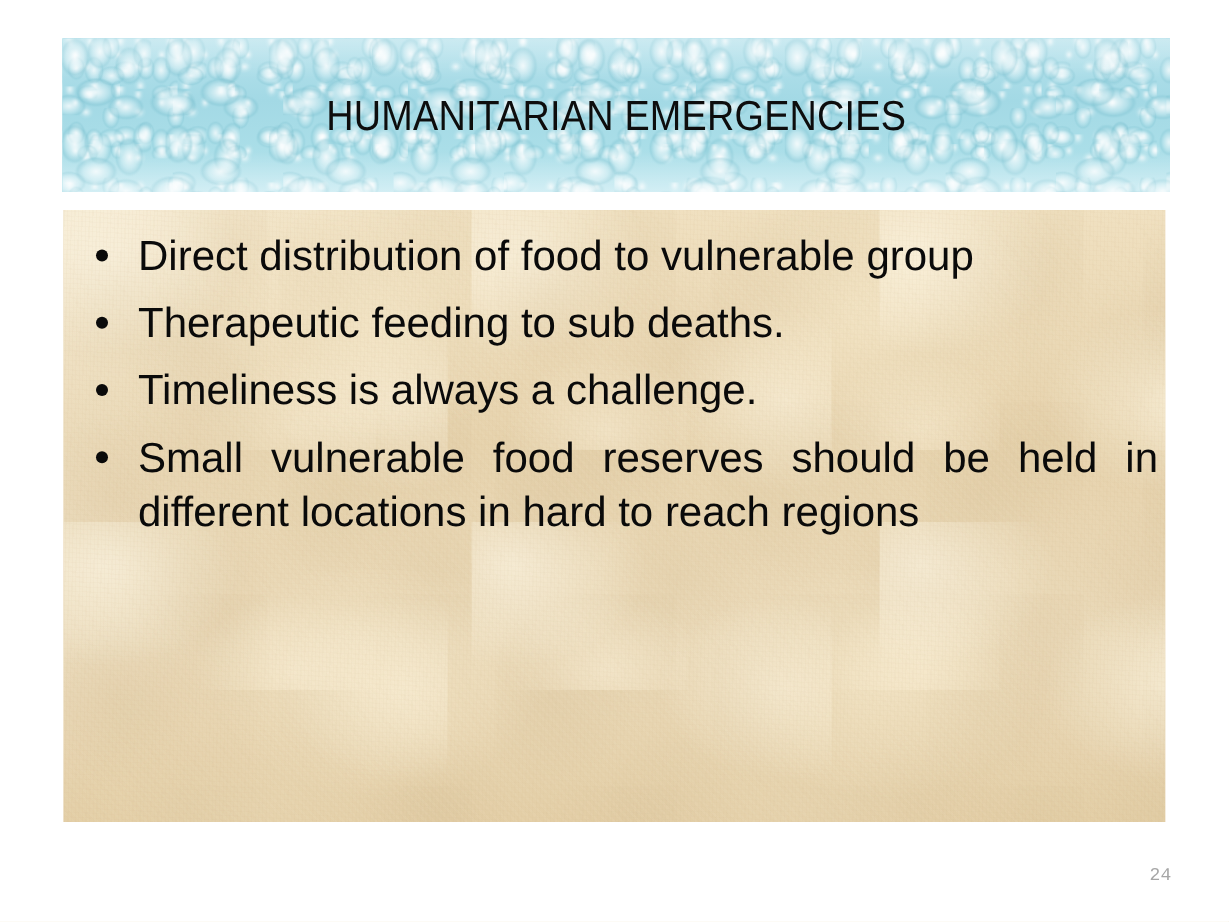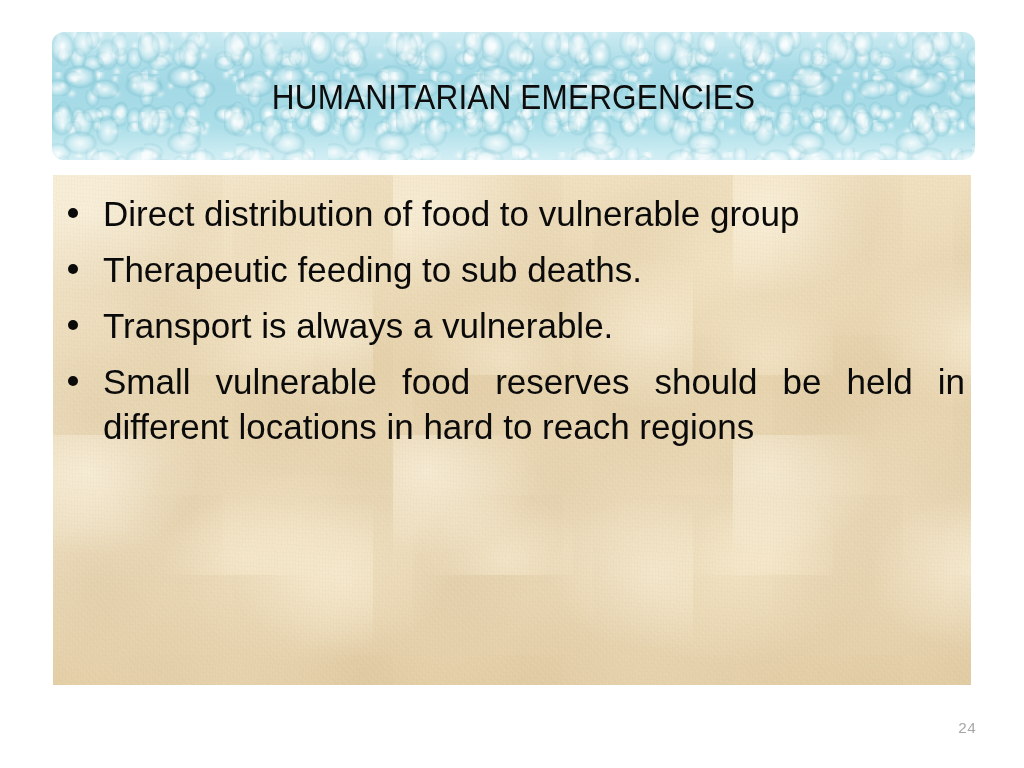--- a/index.html
+++ b/index.html
@@ -69,7 +69,6 @@
       repeat, repeat, repeat,
       repeat, repeat, repeat, repeat, repeat,
       no-repeat;
-    border-radius: 12px;
   }
   #title-banner-sheen {
     position: absolute;

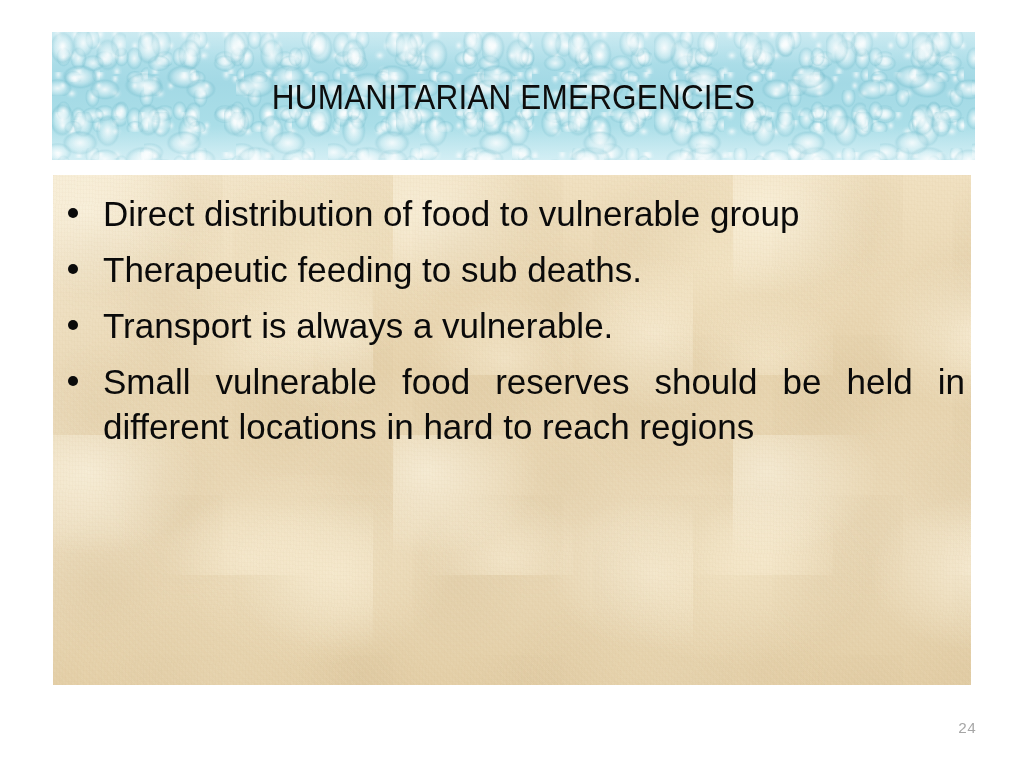--- a/index.html
+++ b/index.html
@@ -139,7 +139,7 @@
     position: relative;
     padding-left: 50px;
     padding-right: 6px;
-    margin: 0 0 11px 0;
+    margin: 0 0 11px 12px;
     color: #0a0a0a;
     font-size: 35px;
     line-height: 45px;

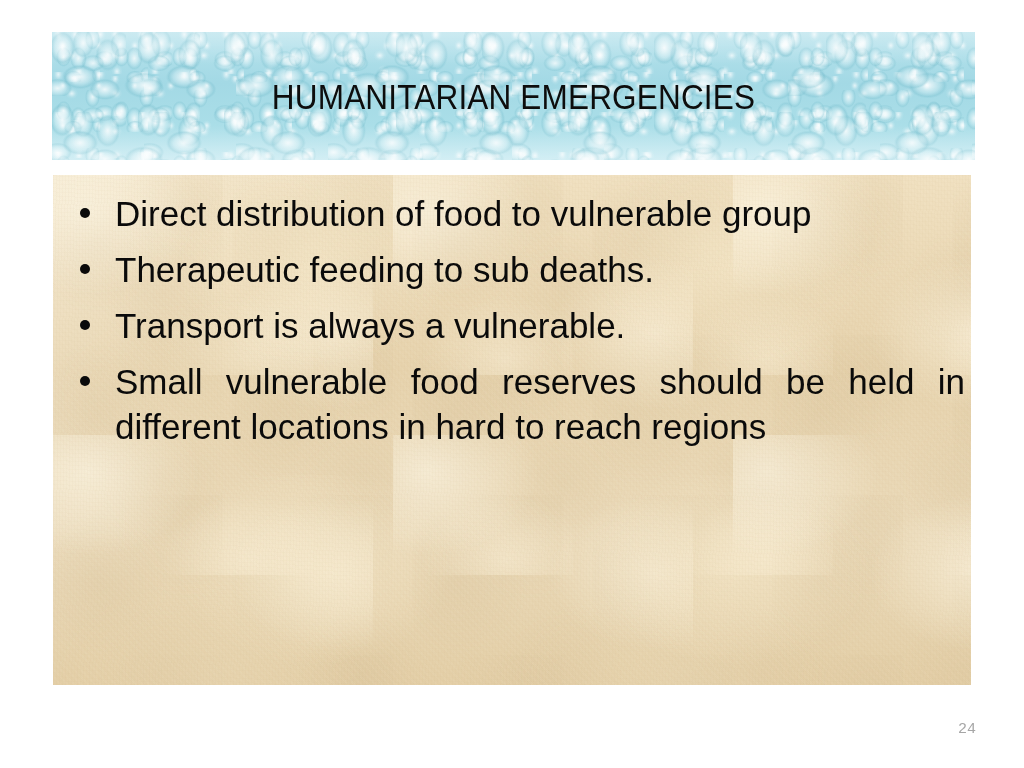--- a/index.html
+++ b/index.html
@@ -198,7 +198,7 @@
         </li>
         <li class="bullet-row single">
           <span class="bullet-dot"></span>
-          <span class="bullet-text">Transport is always a vulnerable.</span>
+          <span class="bullet-text">Timeliness is always a challenge.</span>
         </li>
         <li class="bullet-row">
           <span class="bullet-dot"></span>

